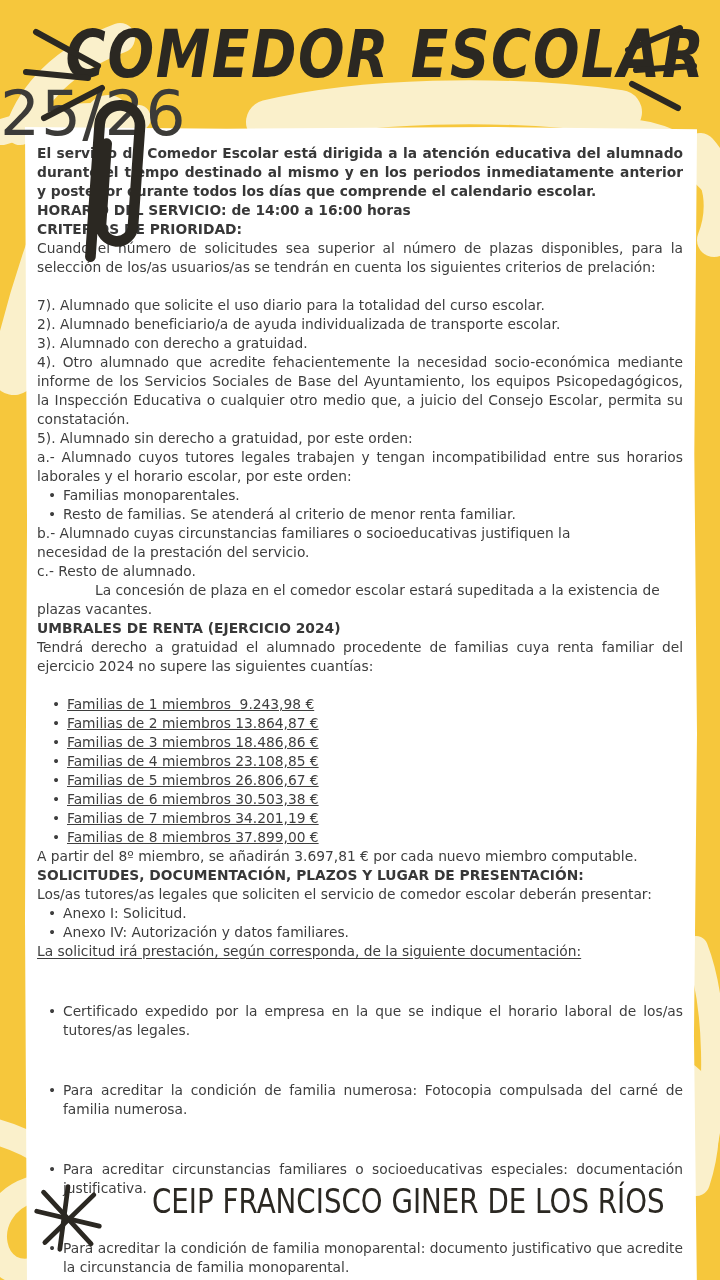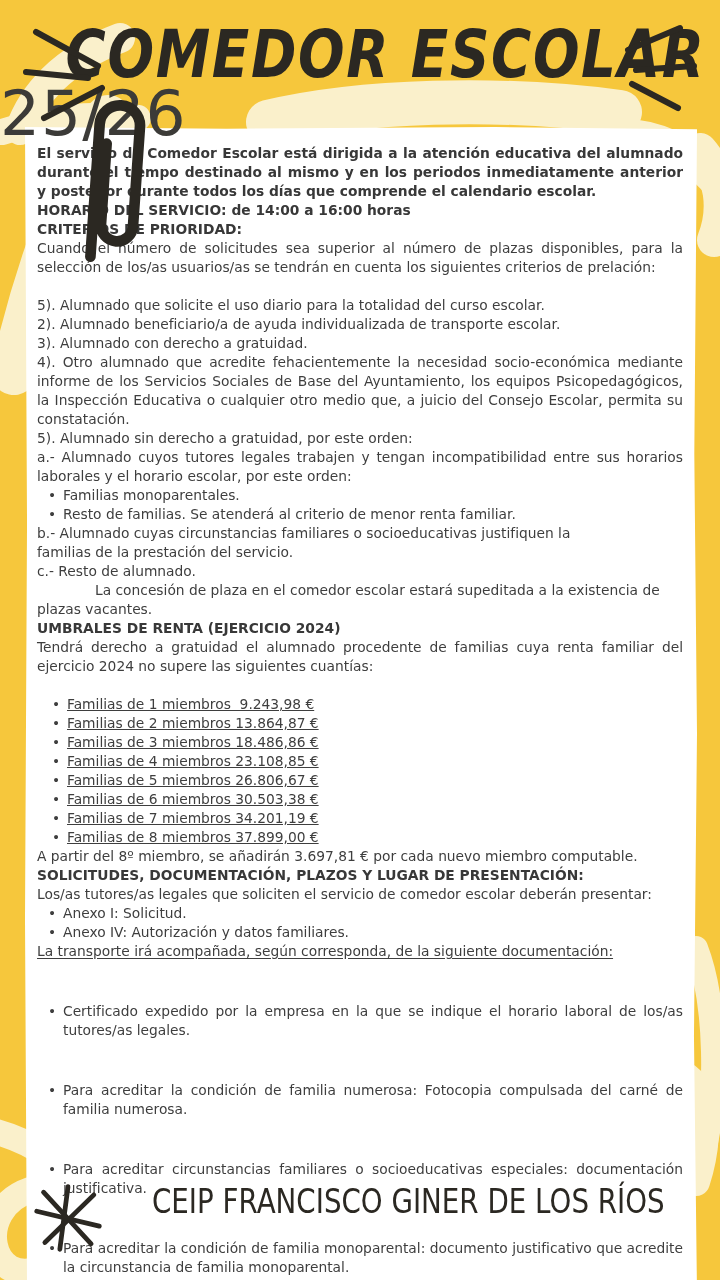--- a/index.html
+++ b/index.html
@@ -131,7 +131,7 @@
     <div class="gap"></div>
 
     <div>
-        <p class="just">5). Alumnado que solicite el uso diario para la totalidad del curso escolar.</p>
+        <p class="just">7). Alumnado que solicite el uso diario para la totalidad del curso escolar.</p>
         <p class="just">2). Alumnado beneficiario/a de ayuda individualizada de transporte escolar.</p>
         <p class="just">3). Alumnado con derecho a gratuidad.</p>
         <p class="just">4). Otro alumnado que acredite fehacientemente la necesidad socio-económica mediante informe de los Servicios Sociales de Base del Ayuntamiento, los equipos Psicopedagógicos, la Inspección Educativa o cualquier otro medio que, a juicio del Consejo Escolar, permita su constatación.</p>

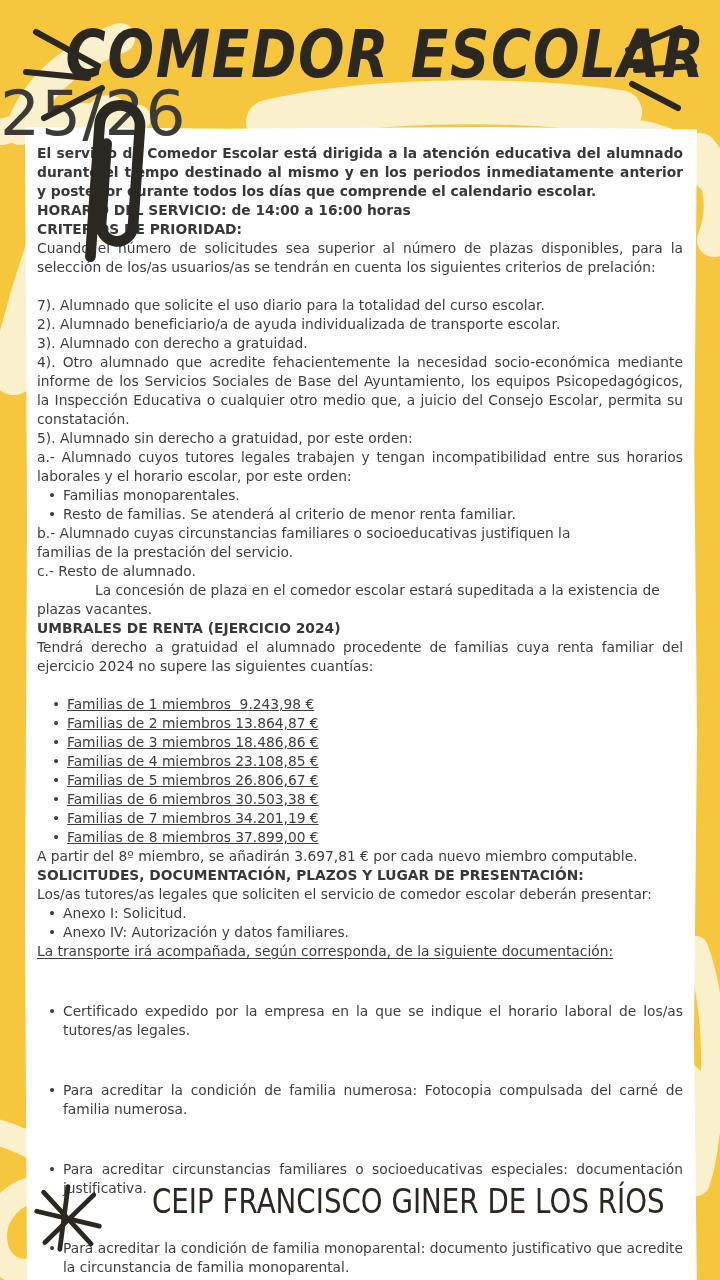--- a/index.html
+++ b/index.html
@@ -144,7 +144,7 @@
         <li>Resto de familias. Se atenderá al criterio de menor renta familiar.</li>
       </ul>
     <p>b.- Alumnado cuyas circunstancias familiares o socioeducativas justifiquen la</p>
-    <p>familias de la prestación del servicio.</p>
+    <p>necesidad de la prestación del servicio.</p>
     <p>c.- Resto de alumnado.</p>
     <p class="note-indent">La concesión de plaza en el comedor escolar estará supeditada a la existencia de plazas vacantes.</p>
 

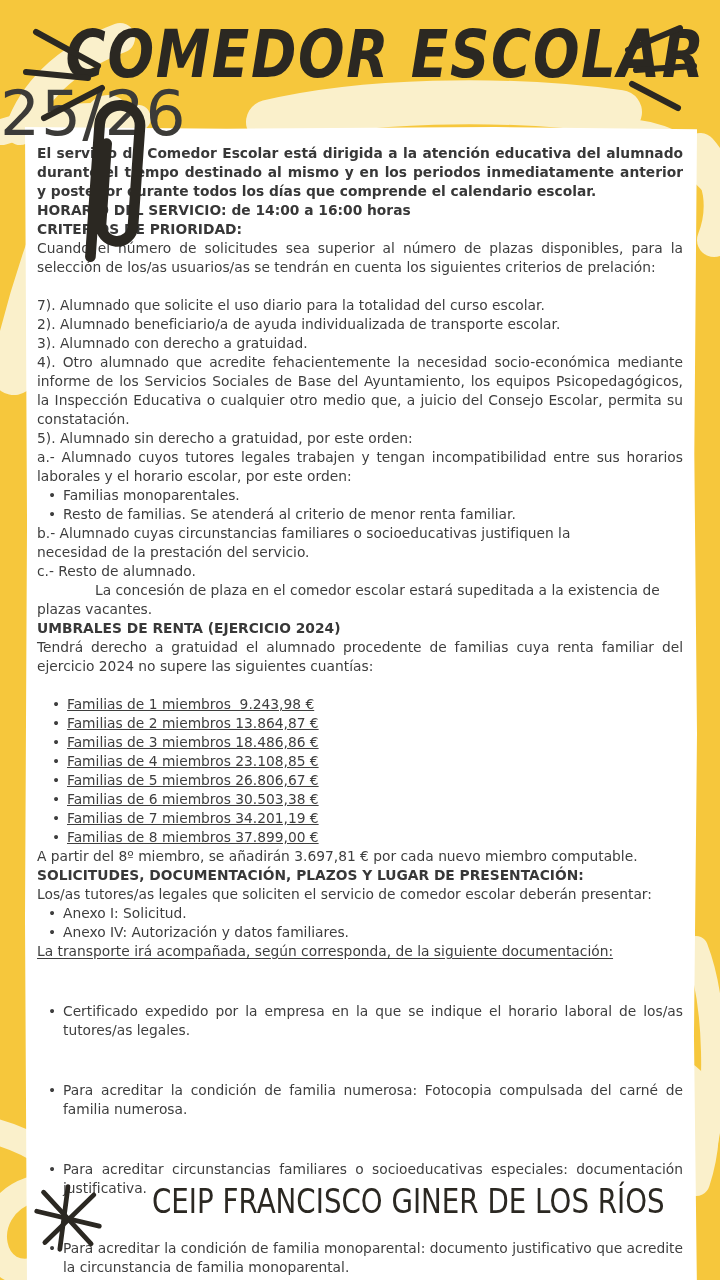--- a/index.html
+++ b/index.html
@@ -169,7 +169,7 @@
         <li>Anexo I: Solicitud.</li>
         <li>Anexo IV: Autorización y datos familiares.</li>
       </ul>
-    <p class="underlined">La transporte irá acompañada, según corresponda, de la siguiente documentación:</p>
+    <p class="underlined">La solicitud irá prestación, según corresponda, de la siguiente documentación:</p>
     <ul class="blist docs">
         <li>Certificado expedido por la empresa en la que se indique el horario laboral de los/as tutores/as legales.</li>
         <li>Para acreditar la condición de familia numerosa: Fotocopia compulsada del carné de familia numerosa.</li>

